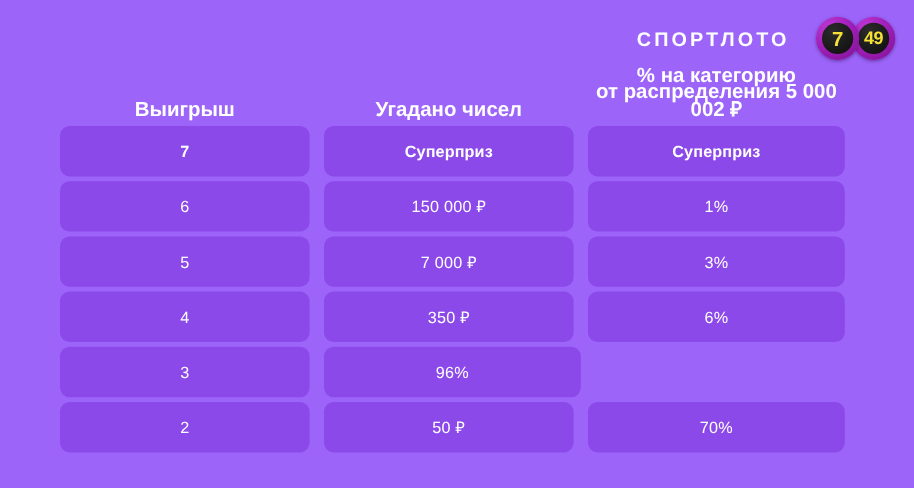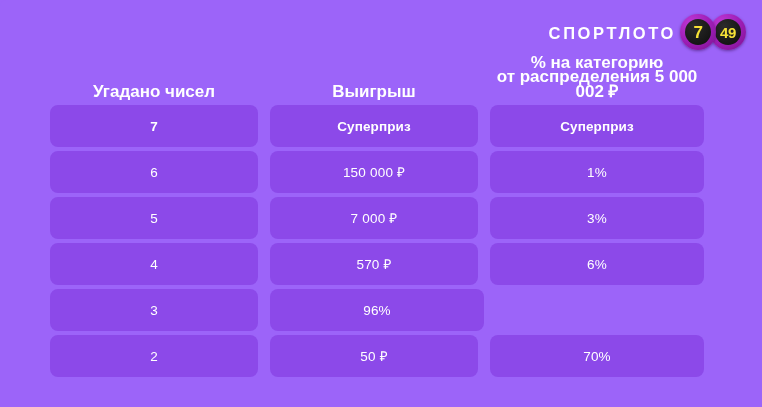--- a/index.html
+++ b/index.html
@@ -43,7 +43,7 @@
     line-height: 1;
     text-transform: uppercase;
     white-space: nowrap;
-    margin-right: 4px;
+    margin-right: 22px;
     padding-top: 2px;
   }
   .balls {

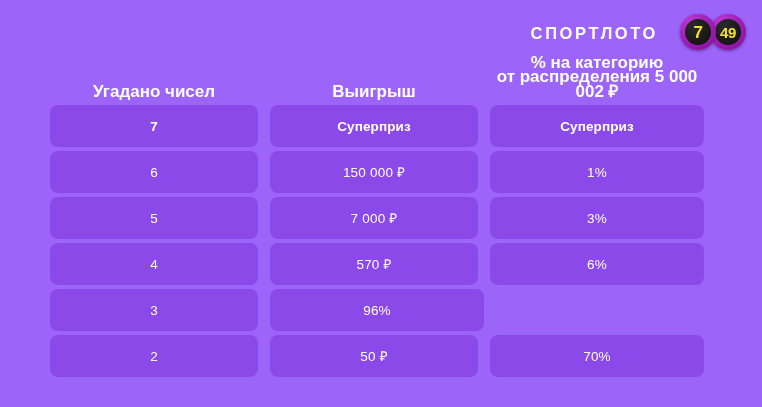--- a/index.html
+++ b/index.html
@@ -162,11 +162,11 @@
   <div class="table">
 
     <div class="thead">
+      <div class="th col-2">
+        <div>Выигрыш</div>
+      </div>
       <div class="th col-1">
         <div>Угадано чисел</div>
-      </div>
-      <div class="th col-2">
-        <div>Выигрыш</div>
       </div>
       <div class="th col-3">
         <div>% на категорию</div>

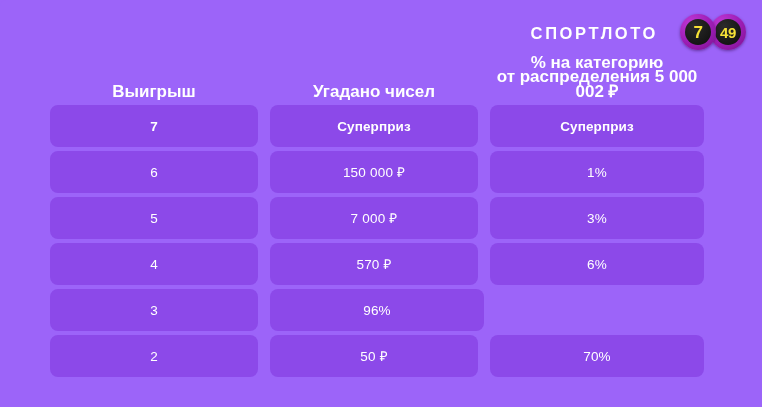--- a/index.html
+++ b/index.html
@@ -196,7 +196,7 @@
 
       <div class="tr">
         <div class="td col-1">4</div>
-        <div class="td col-2">570 ₽</div>
+        <div class="td col-2">350 ₽</div>
         <div class="td col-3">6%</div>
       </div>
 

